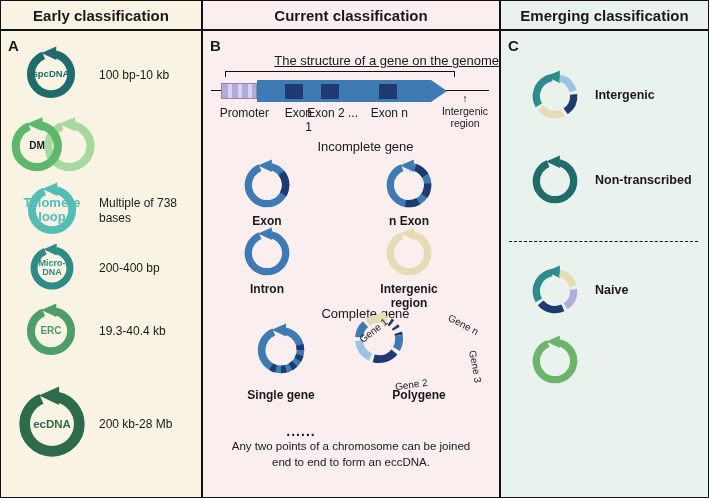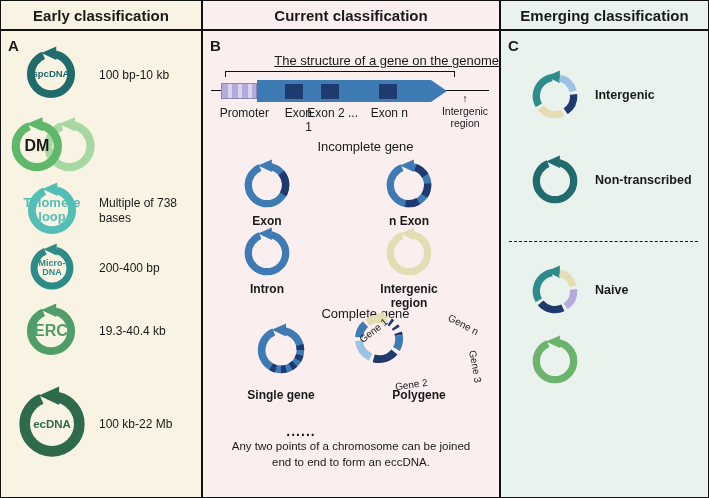--- a/index.html
+++ b/index.html
@@ -25,7 +25,7 @@
   .seg { fill:none; stroke-width:9; }
 
   .fs85{font-size:13px}.fs9{font-size:9px}.fs95{font-size:9.5px}
-  .fs11{font-size:16px}.fs115{font-size:11.5px}
+  .fs11{font-size:10px}.fs115{font-size:11.5px}
 
   .a-size { position:absolute; left:98px; width:98px; font-size:12px; line-height:1.25; }
 

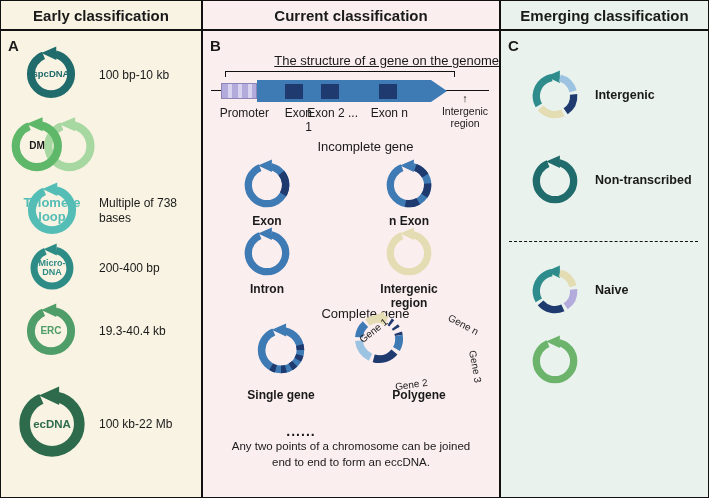--- a/index.html
+++ b/index.html
@@ -119,7 +119,7 @@
         </svg>
         <span class="inner-label fs115">ecDNA</span>
       </div>
-      <div class="a-size" style="top:386px">100 kb-22 Mb</div>
+      <div class="a-size" style="top:386px">200 kb-28 Mb</div>
     </div>
   </section>
 

